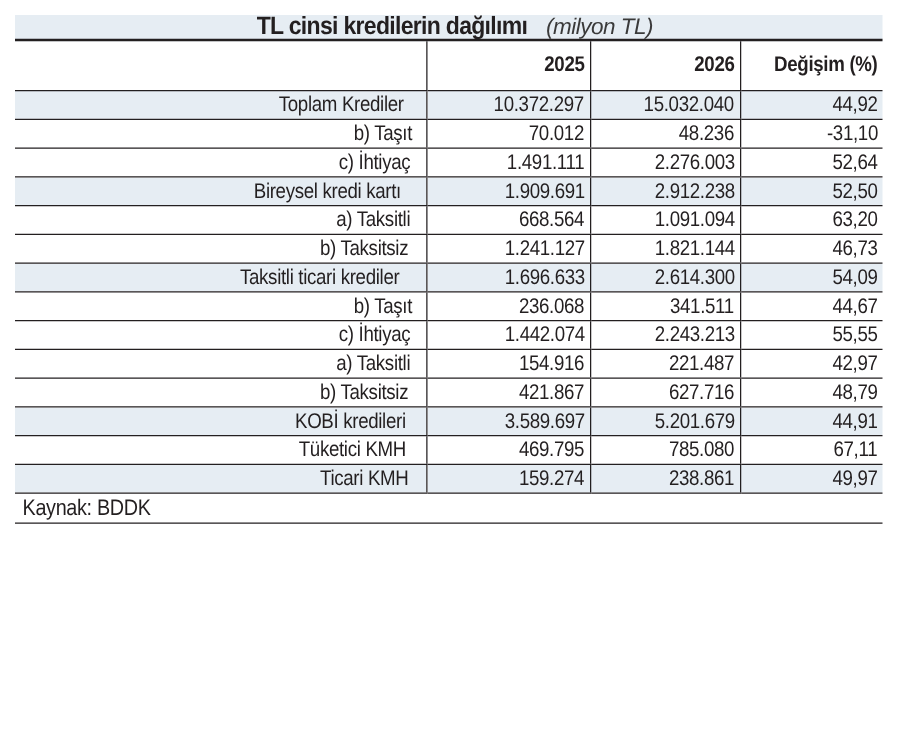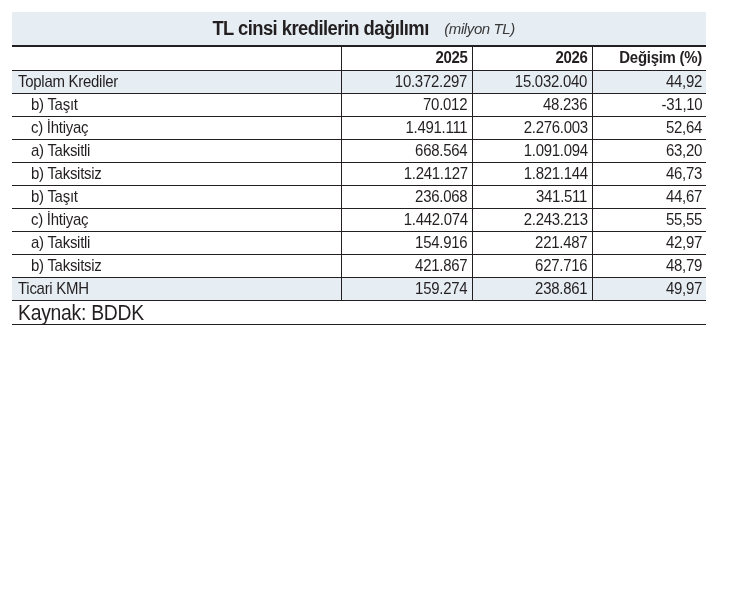--- a/index.html
+++ b/index.html
@@ -22,7 +22,7 @@
       width: 694px;
     }
     .title-band {
-      height: 35px;
+      height: 21px;
       background: #e6edf3;
       border-bottom: 2px solid #231f20;
       display: flex;

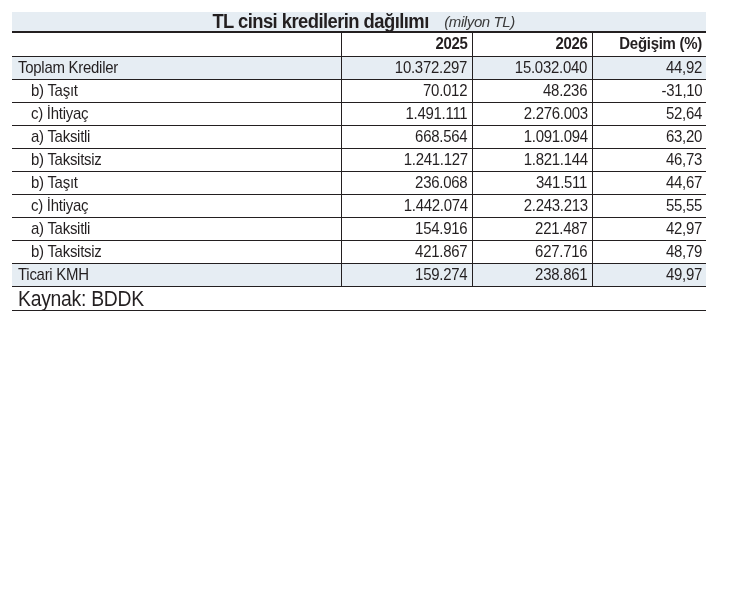--- a/index.html
+++ b/index.html
@@ -42,7 +42,7 @@
     .title-sub {
       font-family: "Liberation Sans", sans-serif;
       font-style: italic;
-      font-size: 15px;
+      font-size: 18px;
       color: #3a3a3a;
       margin-left: 6px;
       letter-spacing: -0.4px;

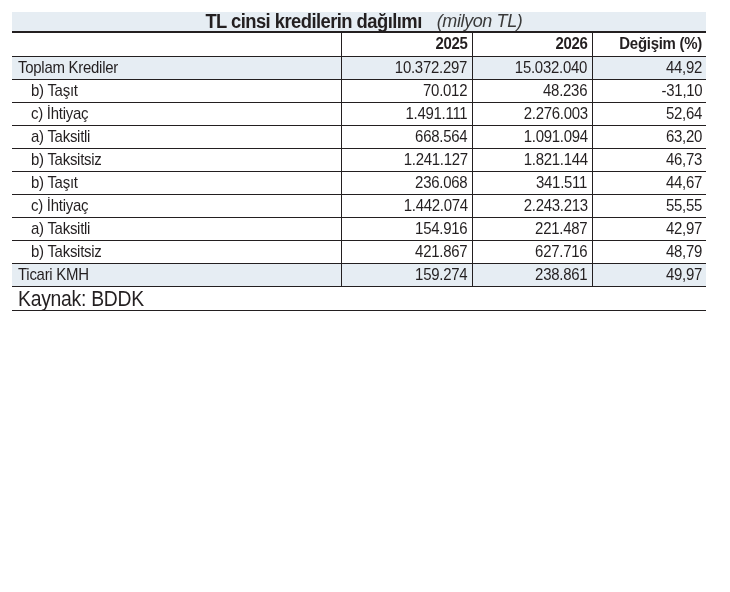--- a/index.html
+++ b/index.html
@@ -70,7 +70,7 @@
     th {
       font-weight: bold;
       text-align: right;
-      height: 23px;
+      height: 39px;
     }
     td.num, th.num {
       text-align: right;

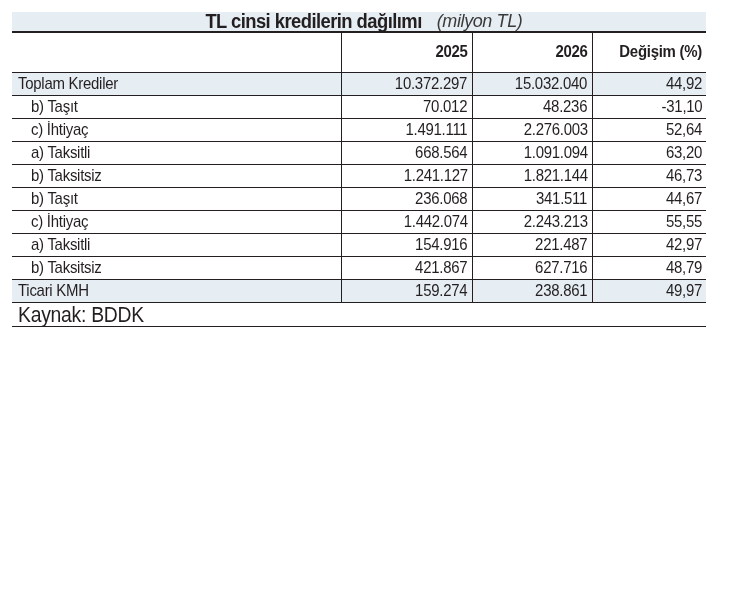--- a/index.html
+++ b/index.html
@@ -77,7 +77,7 @@
       border-left: 1.5px solid #231f20;
     }
     td.label {
-      text-align: left;
+      text-align: right;
       padding-left: 6px;
     }
     td.label.sub {

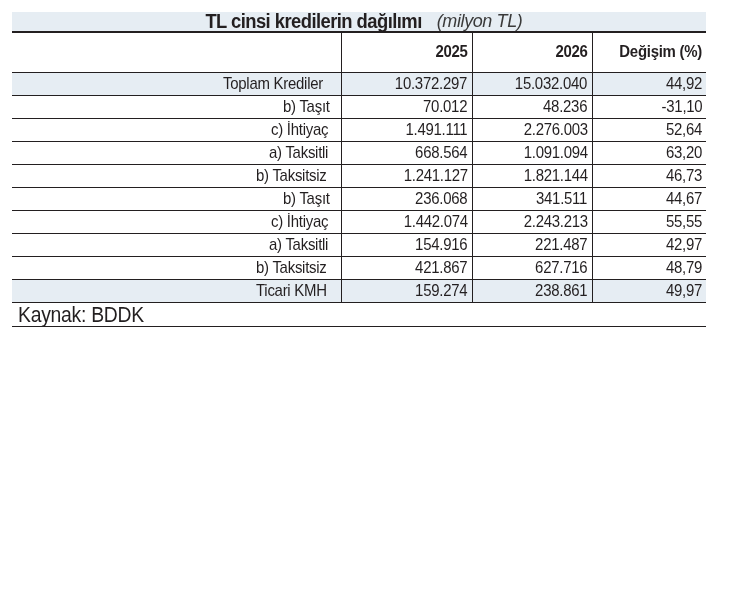--- a/index.html
+++ b/index.html
@@ -146,6 +146,12 @@
         <td class="num"><span class="narrow">2.276.003</span></td>
         <td class="num"><span class="narrow">52,64</span></td>
       </tr>
+      <tr class="shaded">
+        <td class="label"><span class="narrow">Bireysel kredi kartı</span></td>
+        <td class="num"><span class="narrow">1.909.691</span></td>
+        <td class="num"><span class="narrow">2.912.238</span></td>
+        <td class="num"><span class="narrow">52,50</span></td>
+      </tr>
       <tr>
         <td class="label sub"><span class="narrow">a) Taksitli</span></td>
         <td class="num"><span class="narrow">668.564</span></td>

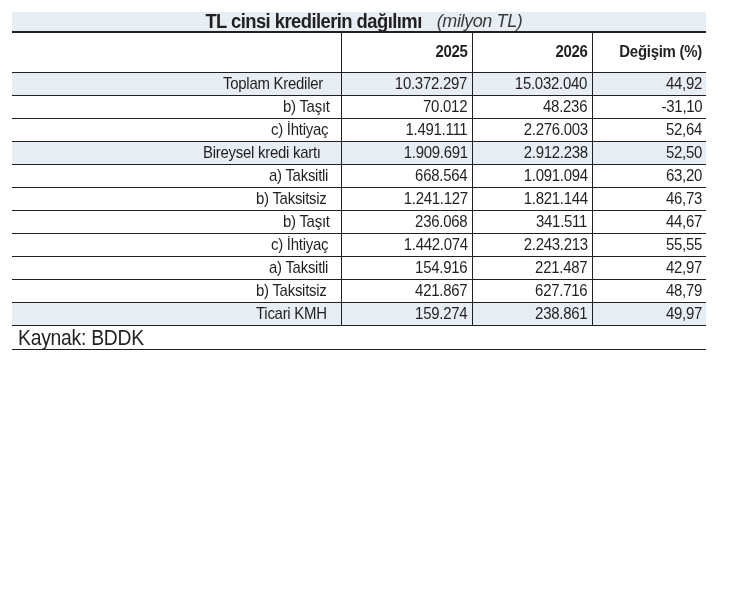--- a/index.html
+++ b/index.html
@@ -164,6 +164,12 @@
         <td class="num"><span class="narrow">1.821.144</span></td>
         <td class="num"><span class="narrow">46,73</span></td>
       </tr>
+      <tr class="shaded">
+        <td class="label"><span class="narrow">Taksitli ticari krediler</span></td>
+        <td class="num"><span class="narrow">1.696.633</span></td>
+        <td class="num"><span class="narrow">2.614.300</span></td>
+        <td class="num"><span class="narrow">54,09</span></td>
+      </tr>
       <tr>
         <td class="label sub"><span class="narrow">b) Taşıt</span></td>
         <td class="num"><span class="narrow">236.068</span></td>

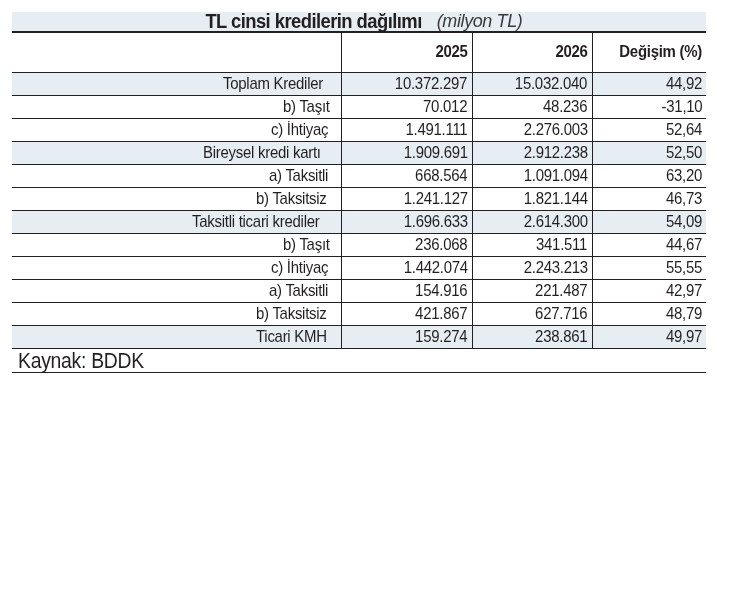--- a/index.html
+++ b/index.html
@@ -195,6 +195,12 @@
         <td class="num"><span class="narrow">48,79</span></td>
       </tr>
       <tr class="shaded">
+        <td class="label"><span class="narrow">KOBİ kredileri</span></td>
+        <td class="num"><span class="narrow">3.589.697</span></td>
+        <td class="num"><span class="narrow">5.201.679</span></td>
+        <td class="num"><span class="narrow">44,91</span></td>
+      </tr>
+      <tr class="shaded">
         <td class="label"><span class="narrow">Ticari KMH</span></td>
         <td class="num"><span class="narrow">159.274</span></td>
         <td class="num"><span class="narrow">238.861</span></td>

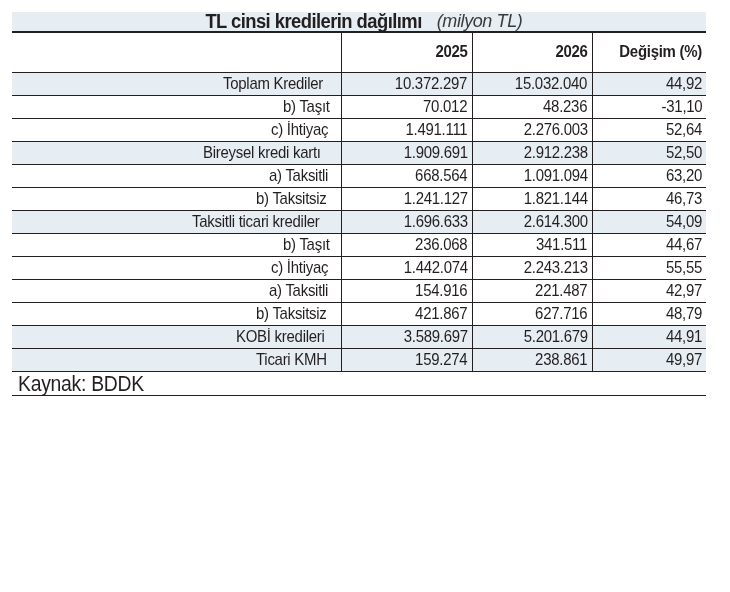--- a/index.html
+++ b/index.html
@@ -200,6 +200,12 @@
         <td class="num"><span class="narrow">5.201.679</span></td>
         <td class="num"><span class="narrow">44,91</span></td>
       </tr>
+      <tr>
+        <td class="label"><span class="narrow">Tüketici KMH</span></td>
+        <td class="num"><span class="narrow">469.795</span></td>
+        <td class="num"><span class="narrow">785.080</span></td>
+        <td class="num"><span class="narrow">67,11</span></td>
+      </tr>
       <tr class="shaded">
         <td class="label"><span class="narrow">Ticari KMH</span></td>
         <td class="num"><span class="narrow">159.274</span></td>

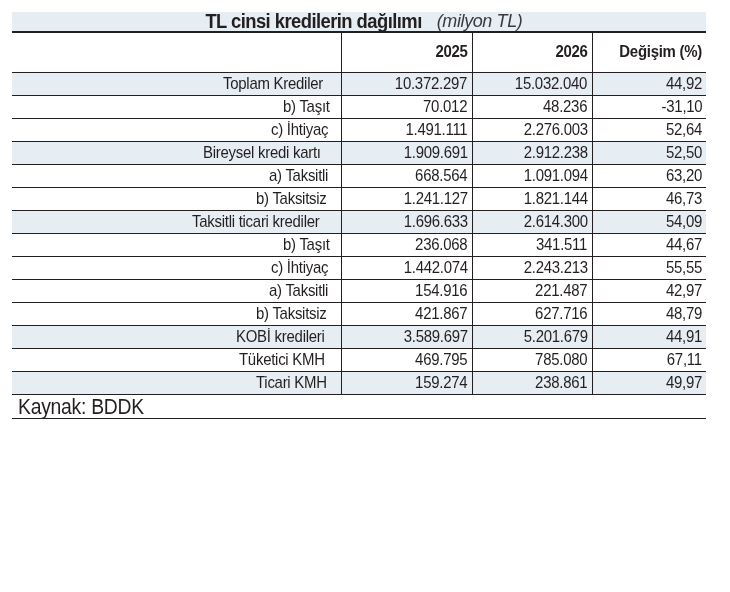--- a/index.html
+++ b/index.html
@@ -89,7 +89,7 @@
     .source {
       height: 23px;
       line-height: 23px;
-      font-size: 22px;
+      font-size: 18px;
       padding-left: 6px;
       border-bottom: 1.5px solid #231f20;
       letter-spacing: -0.3px;

